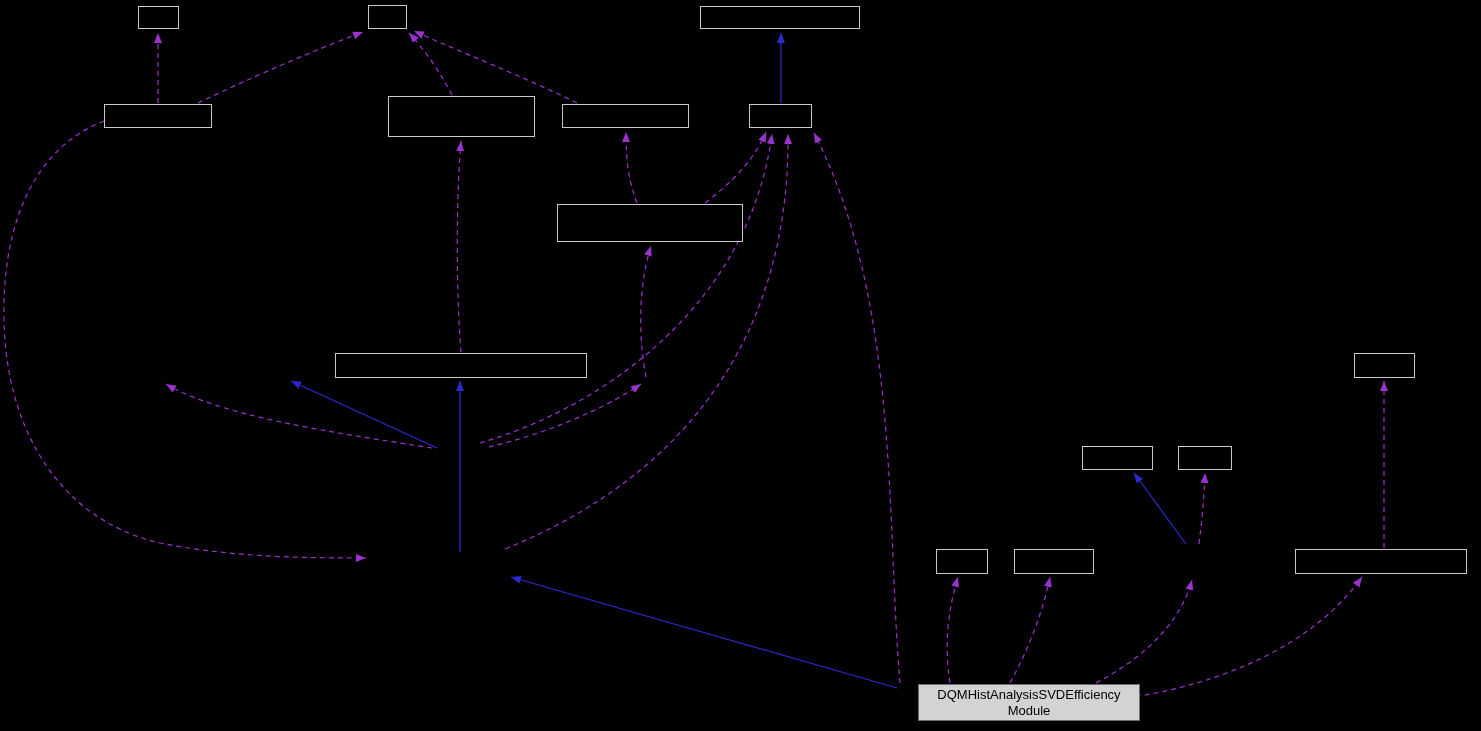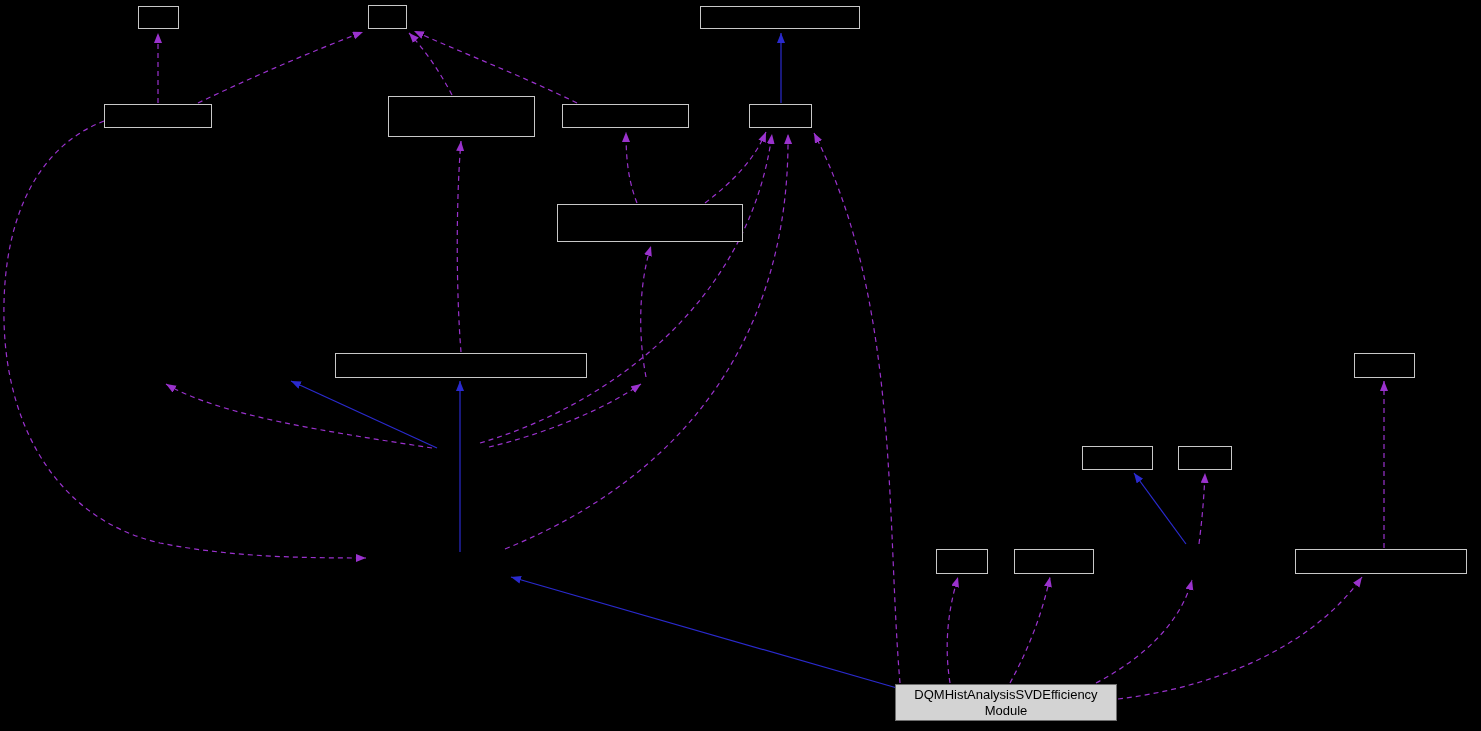--- a/index.html
+++ b/index.html
@@ -42,6 +42,7 @@
     display:flex;
     flex-direction:column;
     justify-content:center;
+    margin-left:23px;
   }
 </style>
 </head>

